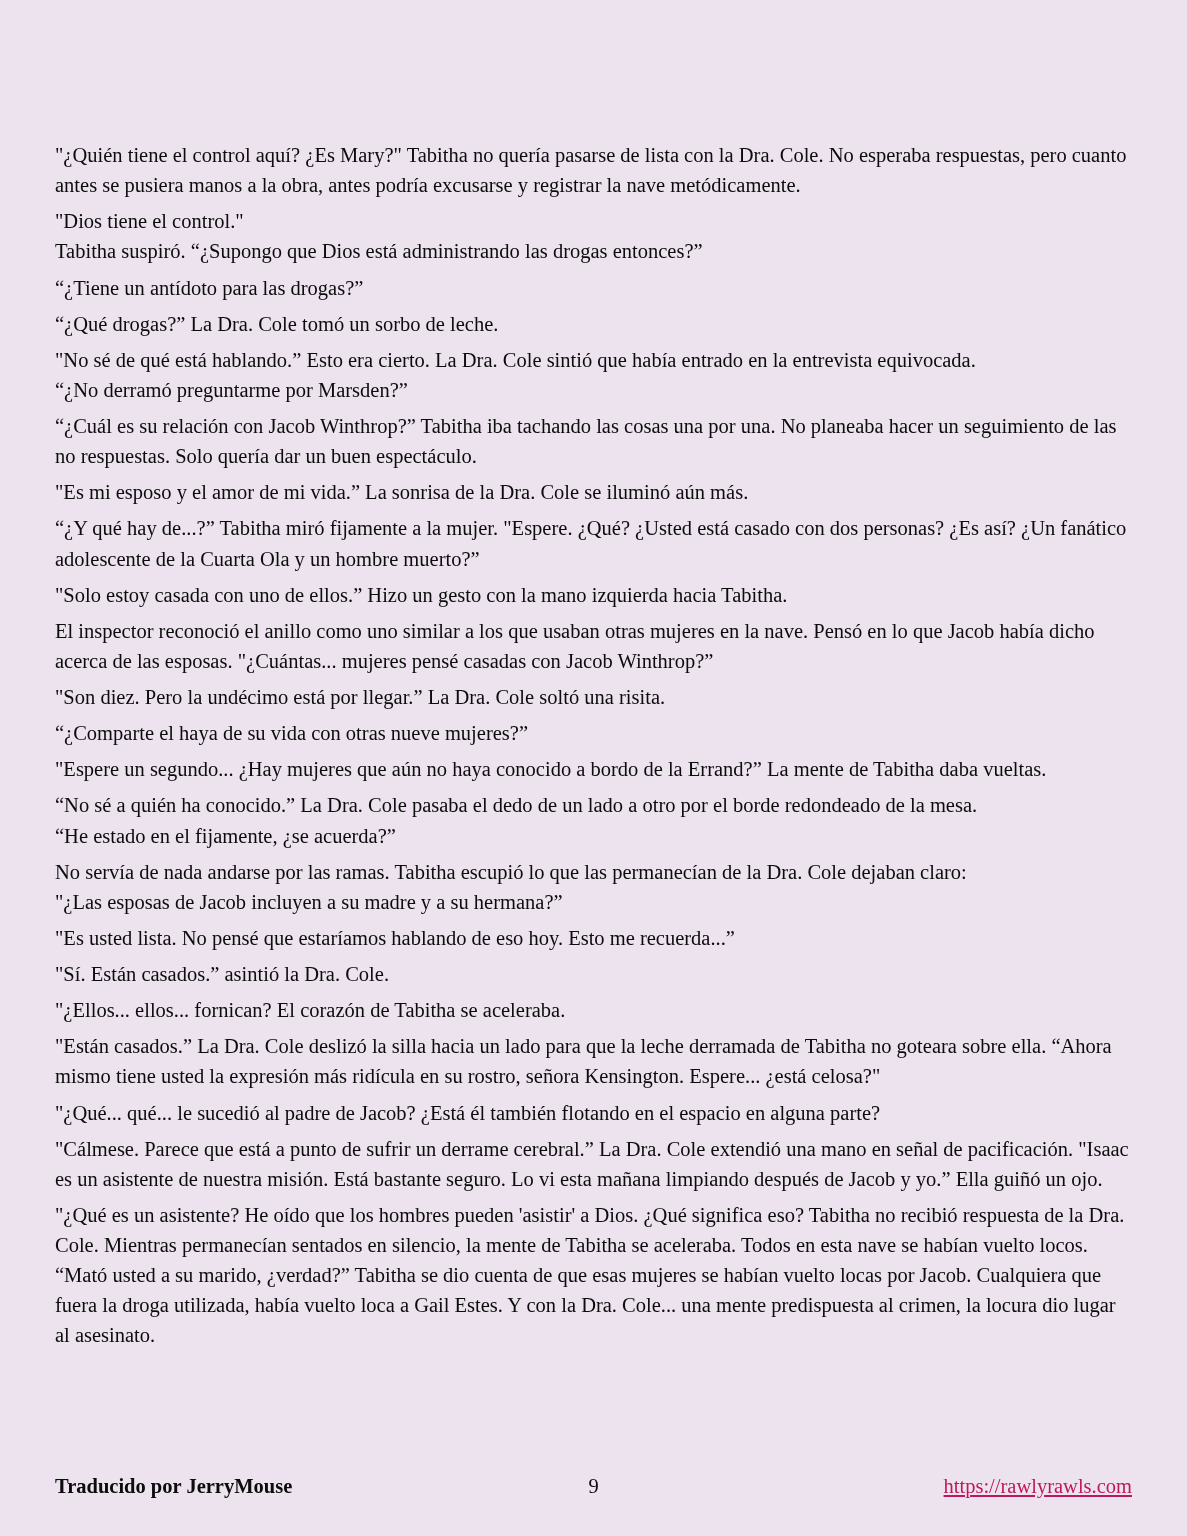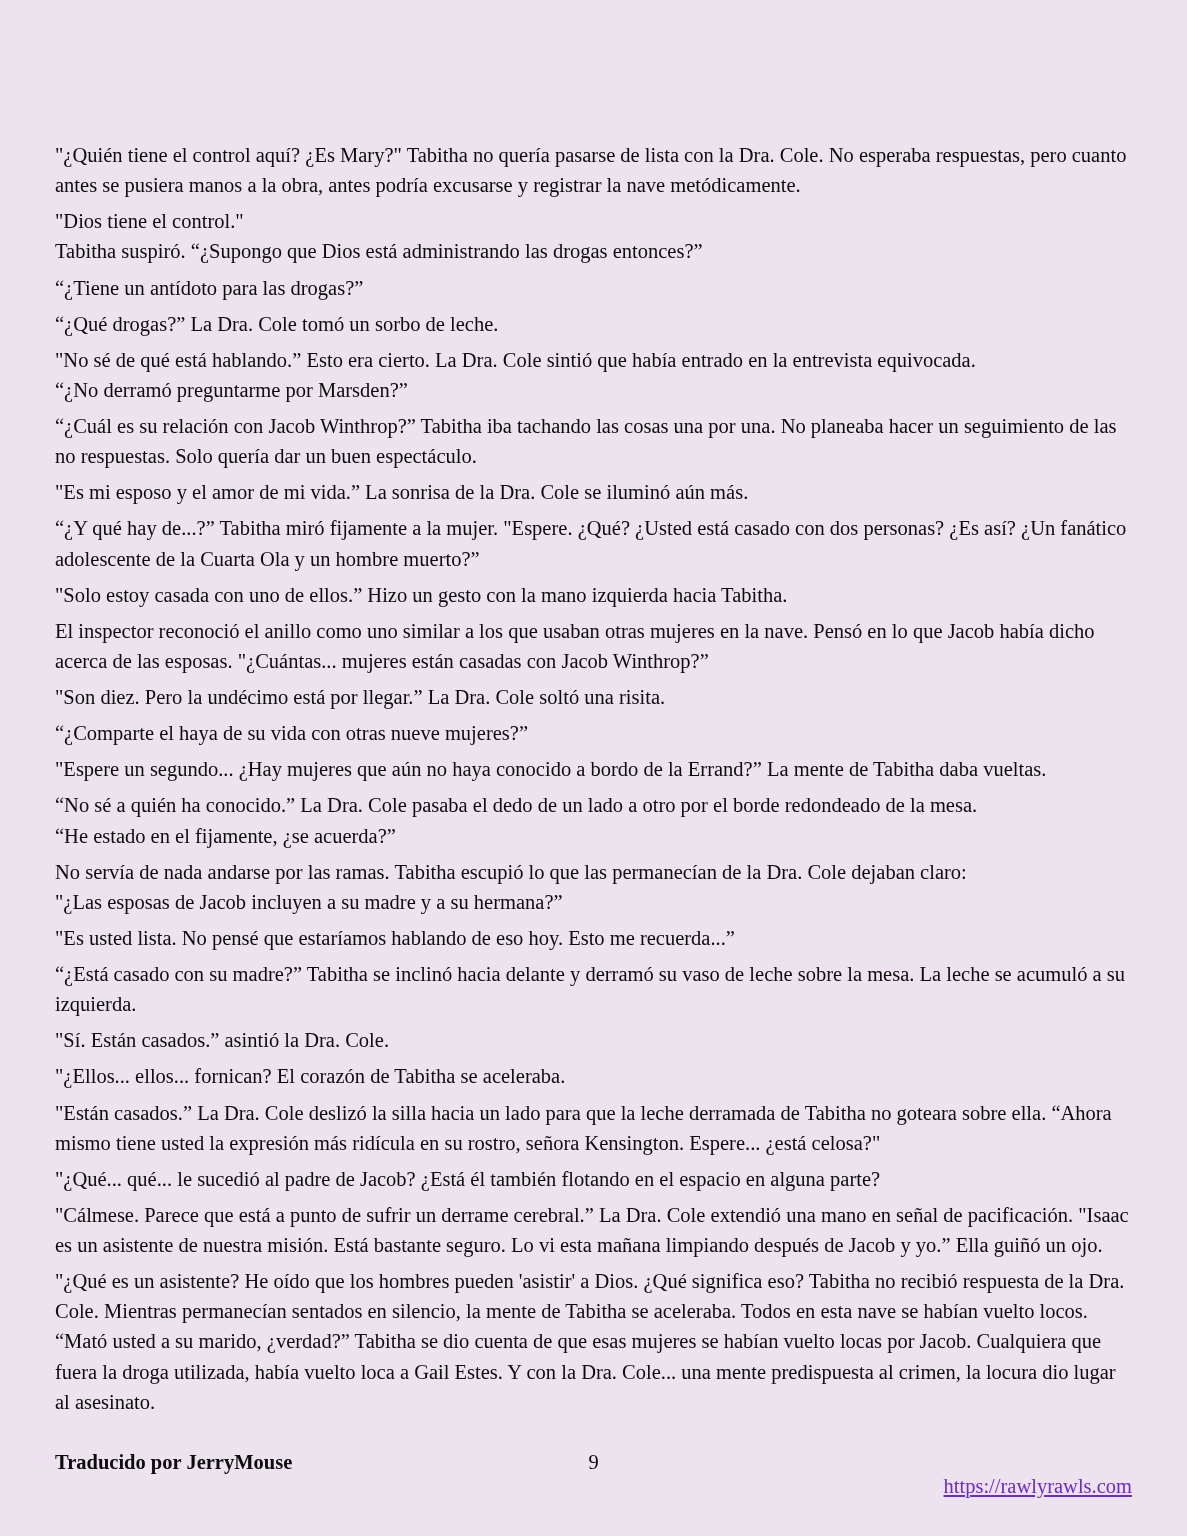--- a/index.html
+++ b/index.html
@@ -76,7 +76,7 @@
     <p>"Es mi esposo y el amor de mi vida.” La sonrisa de la Dra. Cole se iluminó aún más.</p>
     <p>“¿Y qué hay de...?” Tabitha miró fijamente a la mujer. "Espere. ¿Qué? ¿Usted está casado con dos personas? ¿Es así? ¿Un fanático adolescente de la Cuarta Ola y un hombre muerto?”</p>
     <p>"Solo estoy casada con uno de ellos.” Hizo un gesto con la mano izquierda hacia Tabitha.</p>
-    <p>El inspector reconoció el anillo como uno similar a los que usaban otras mujeres en la nave. Pensó en lo que Jacob había dicho acerca de las esposas. "¿Cuántas... mujeres están casadas con Jacob Winthrop?”</p>
+    <p>El inspector reconoció el anillo como uno similar a los que usaban otras mujeres en la nave. Pensó en lo que Jacob había dicho acerca de las esposas. "¿Cuántas... mujeres pensé casadas con Jacob Winthrop?”</p>
     <p>"Son diez. Pero la undécimo está por llegar.” La Dra. Cole soltó una risita.</p>
     <p>“¿Comparte el haya de su vida con otras nueve mujeres?”</p>
     <p>"Espere un segundo... ¿Hay mujeres que aún no haya conocido a bordo de la Errand?” La mente de Tabitha daba vueltas.</p>

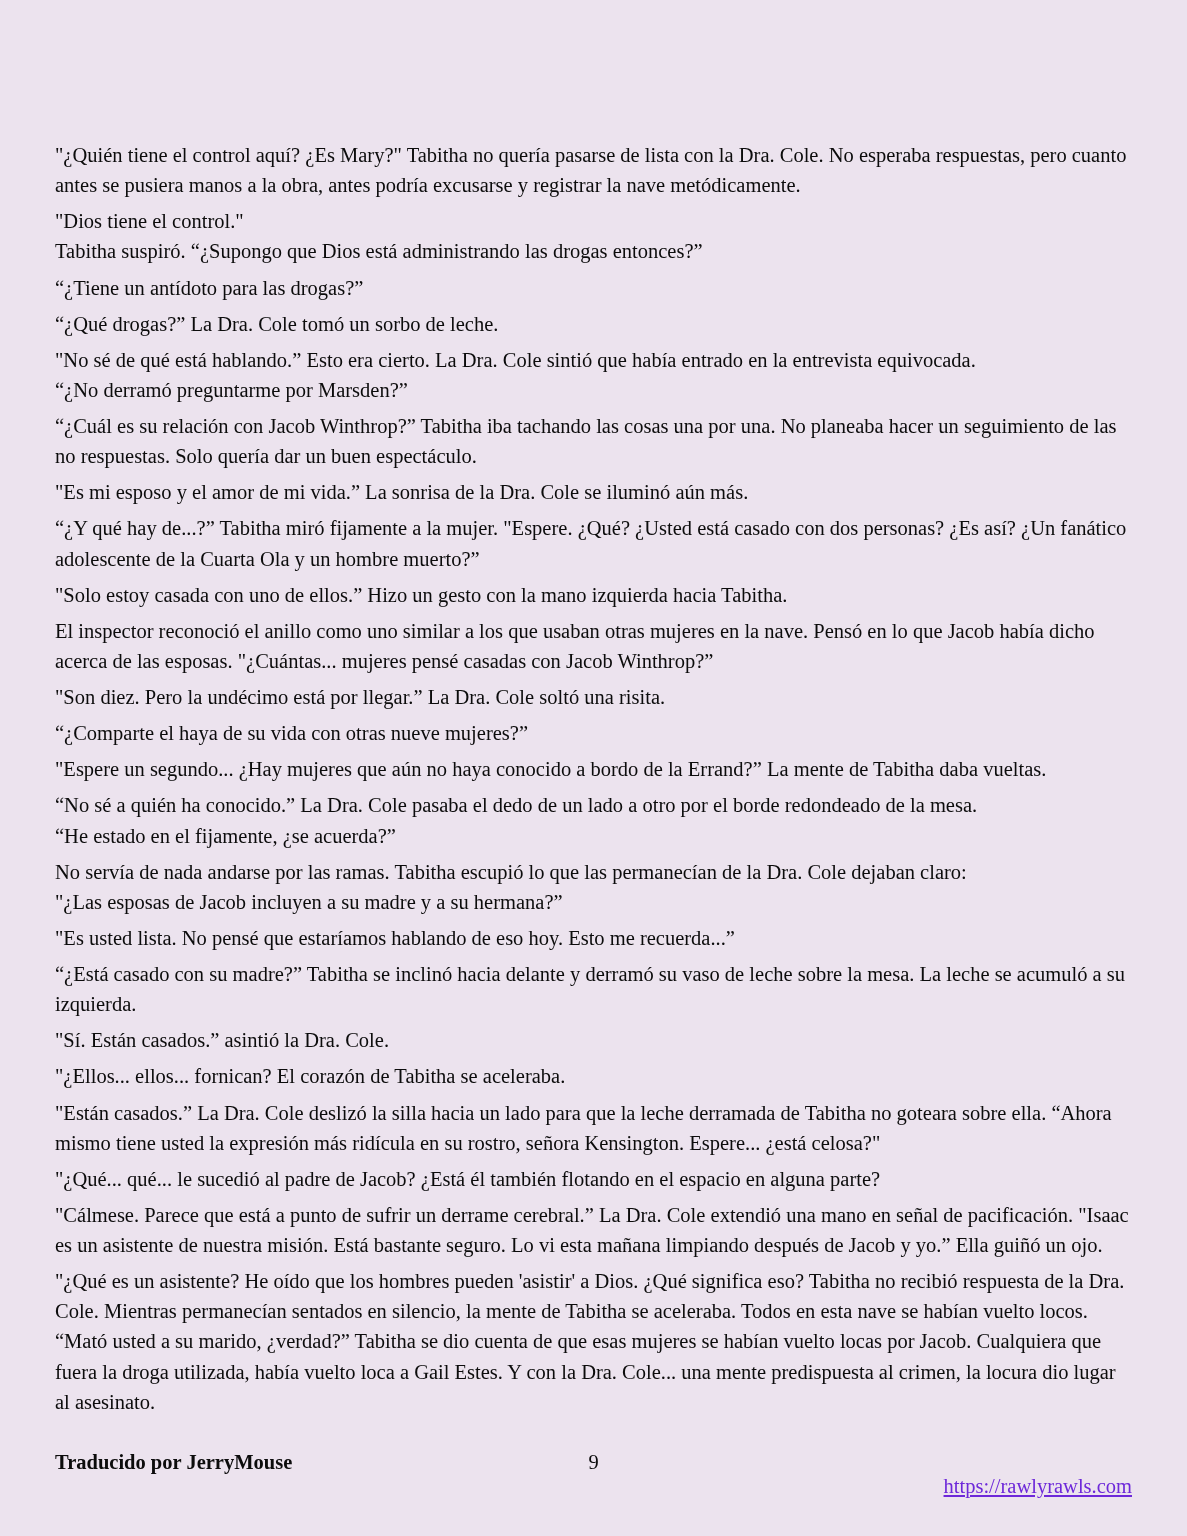--- a/index.html
+++ b/index.html
@@ -85,7 +85,6 @@
     <p class="tight">No servía de nada andarse por las ramas. Tabitha escupió lo que las permanecían de la Dra. Cole dejaban claro:</p>
     <p>"¿Las esposas de Jacob incluyen a su madre y a su hermana?”</p>
     <p>"Es usted lista. No pensé que estaríamos hablando de eso hoy. Esto me recuerda...”</p>
-    <p>“¿Está casado con su madre?” Tabitha se inclinó hacia delante y derramó su vaso de leche sobre la mesa. La leche se acumuló a su izquierda.</p>
     <p>"Sí. Están casados.” asintió la Dra. Cole.</p>
     <p>"¿Ellos... ellos... fornican? El corazón de Tabitha se aceleraba.</p>
     <p>"Están casados.” La Dra. Cole deslizó la silla hacia un lado para que la leche derramada de Tabitha no goteara sobre ella. “Ahora mismo tiene usted la expresión más ridícula en su rostro, señora Kensington. Espere... ¿está celosa?"</p>

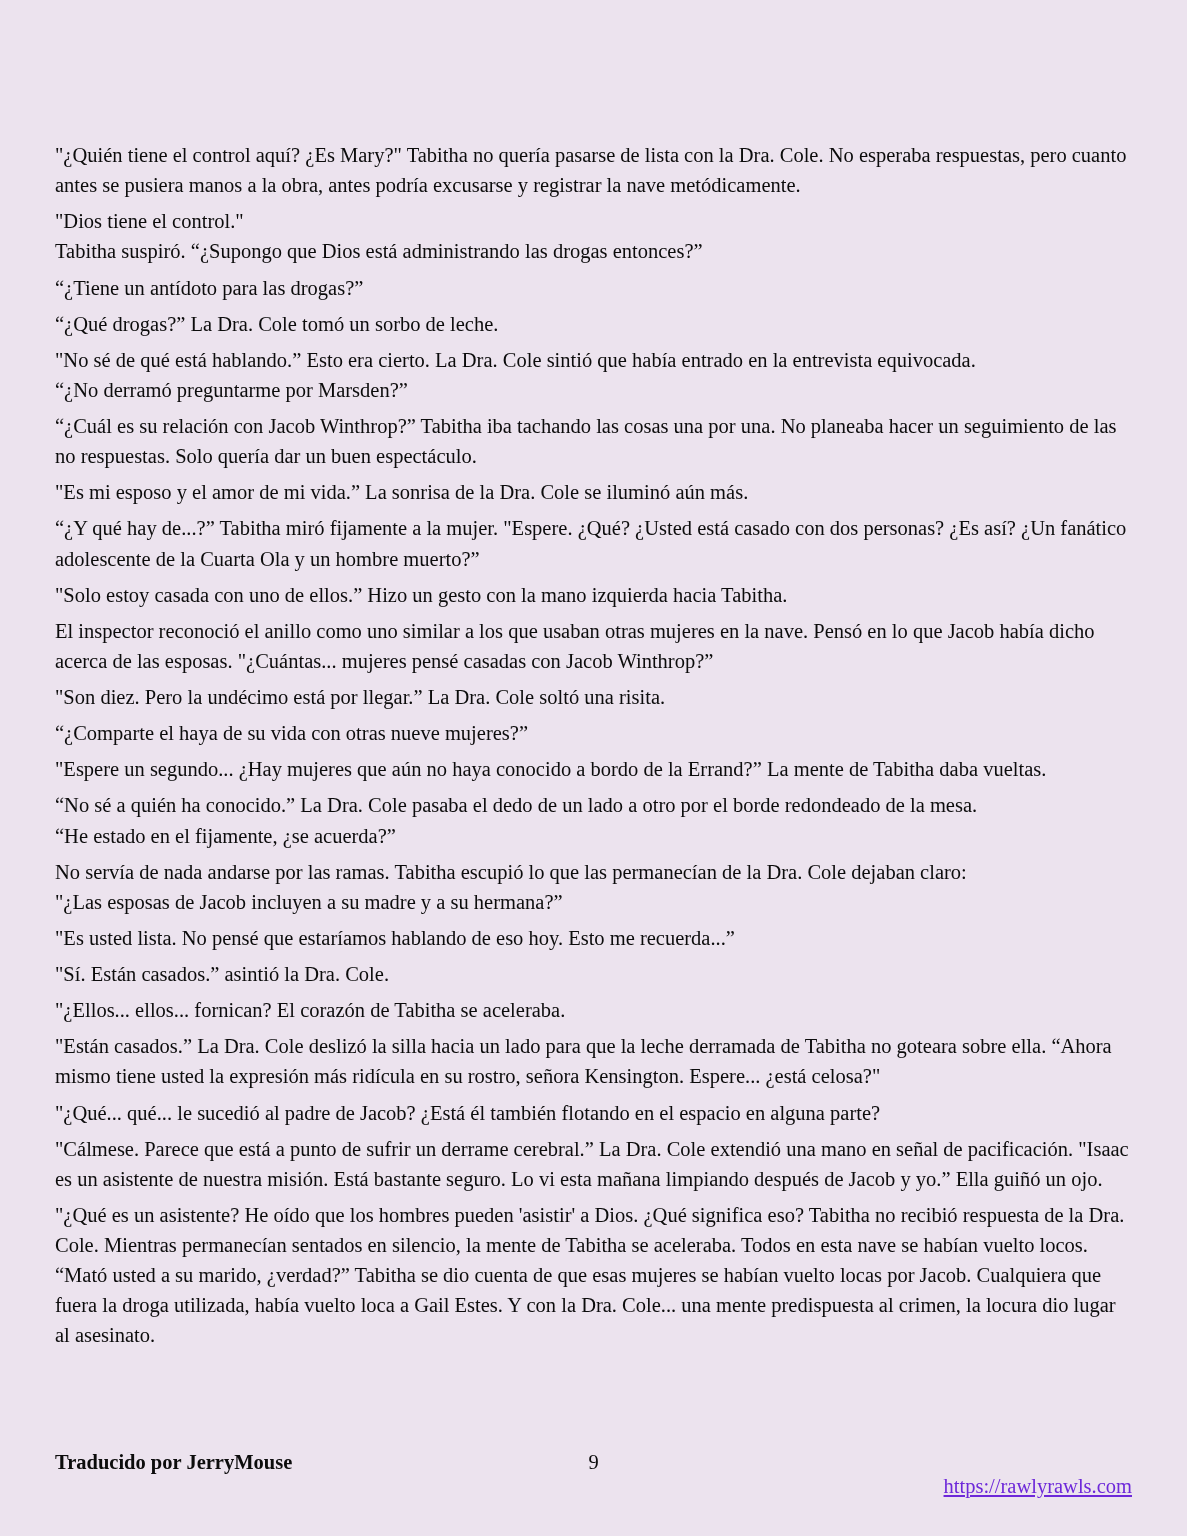--- a/index.html
+++ b/index.html
@@ -38,7 +38,7 @@
     right: 55px;
     bottom: 38px;
     display: flex;
-    align-items: center;
+    align-items: flex-end;
     justify-content: space-between;
     font-size: 20.5px;
   }

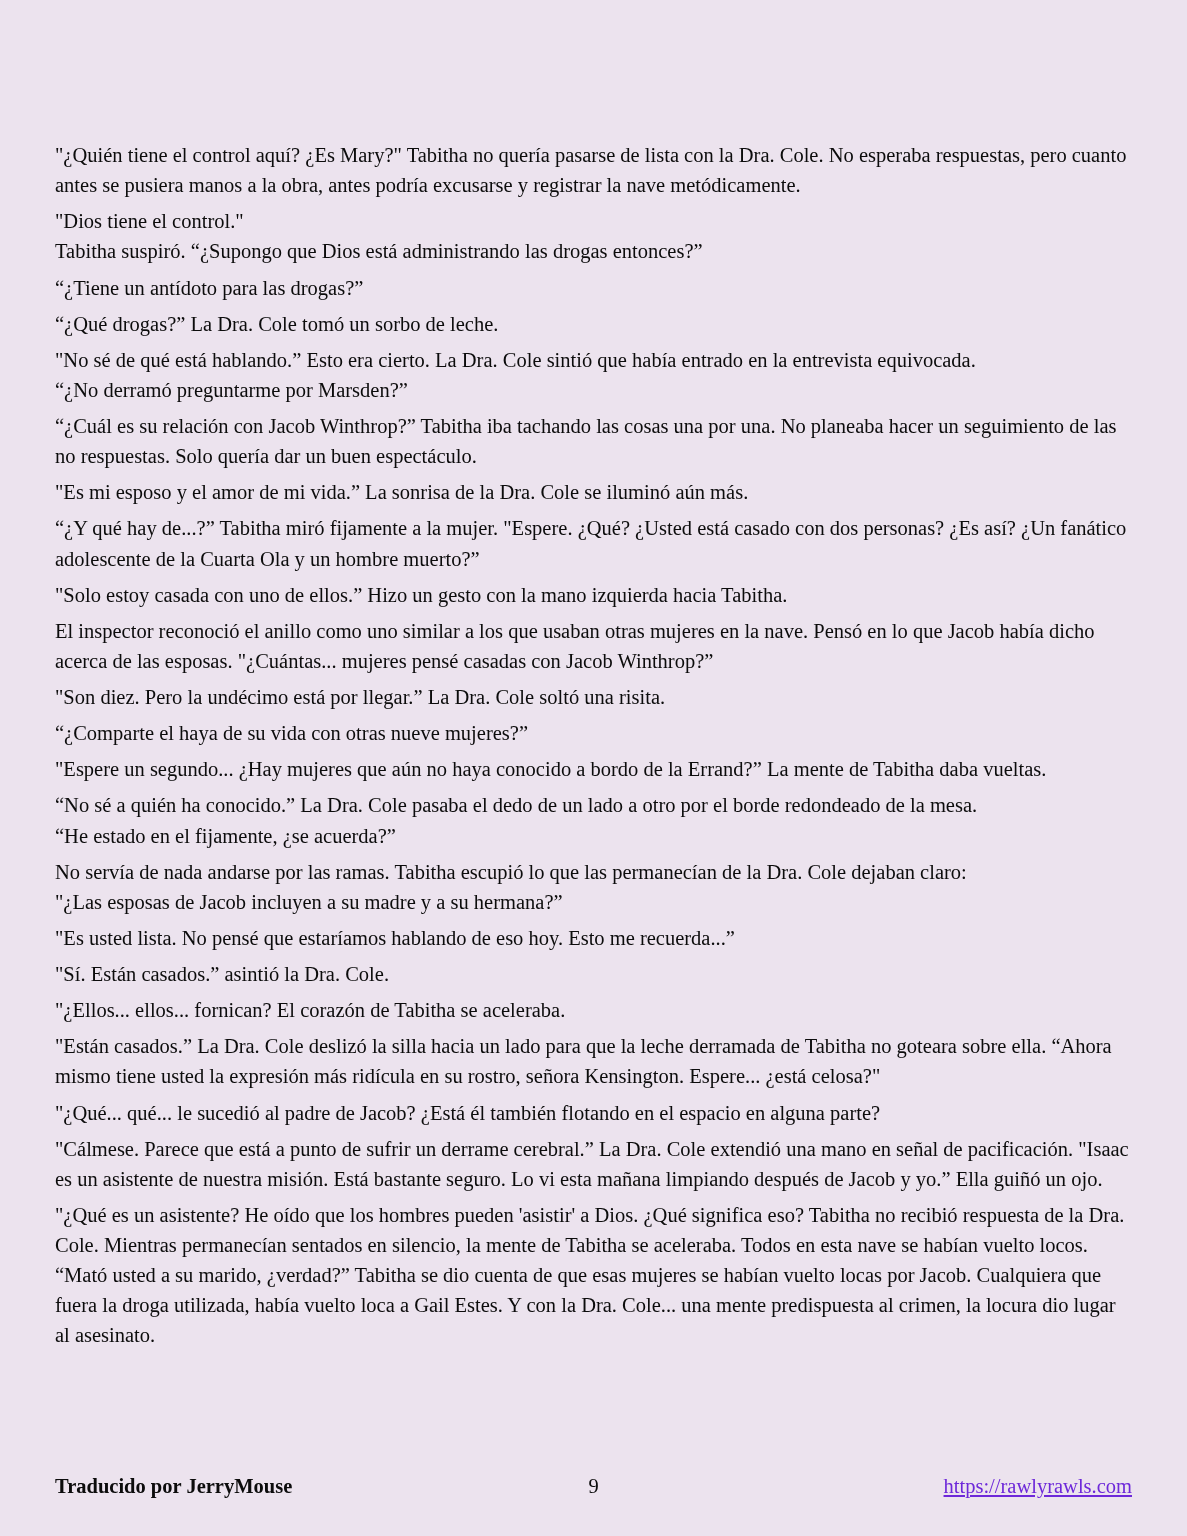--- a/index.html
+++ b/index.html
@@ -53,7 +53,7 @@
     font-weight: normal;
   }
   .footer .site-link {
-    color: #6d28d9;
+    color: #be185d;
     text-decoration: underline;
     font-weight: normal;
     margin-top: 48px;

